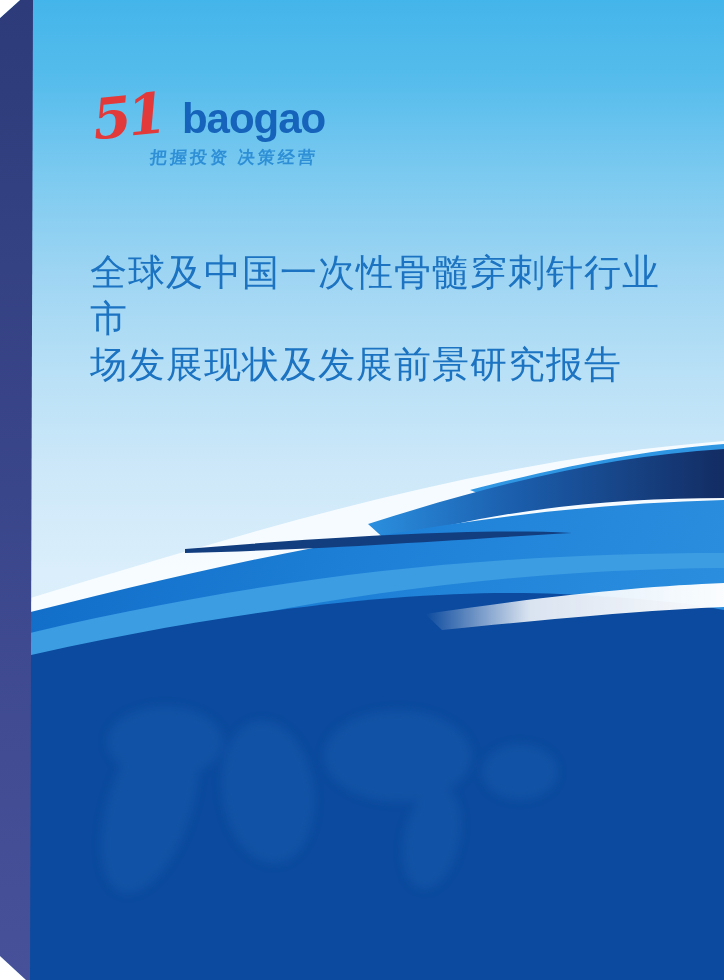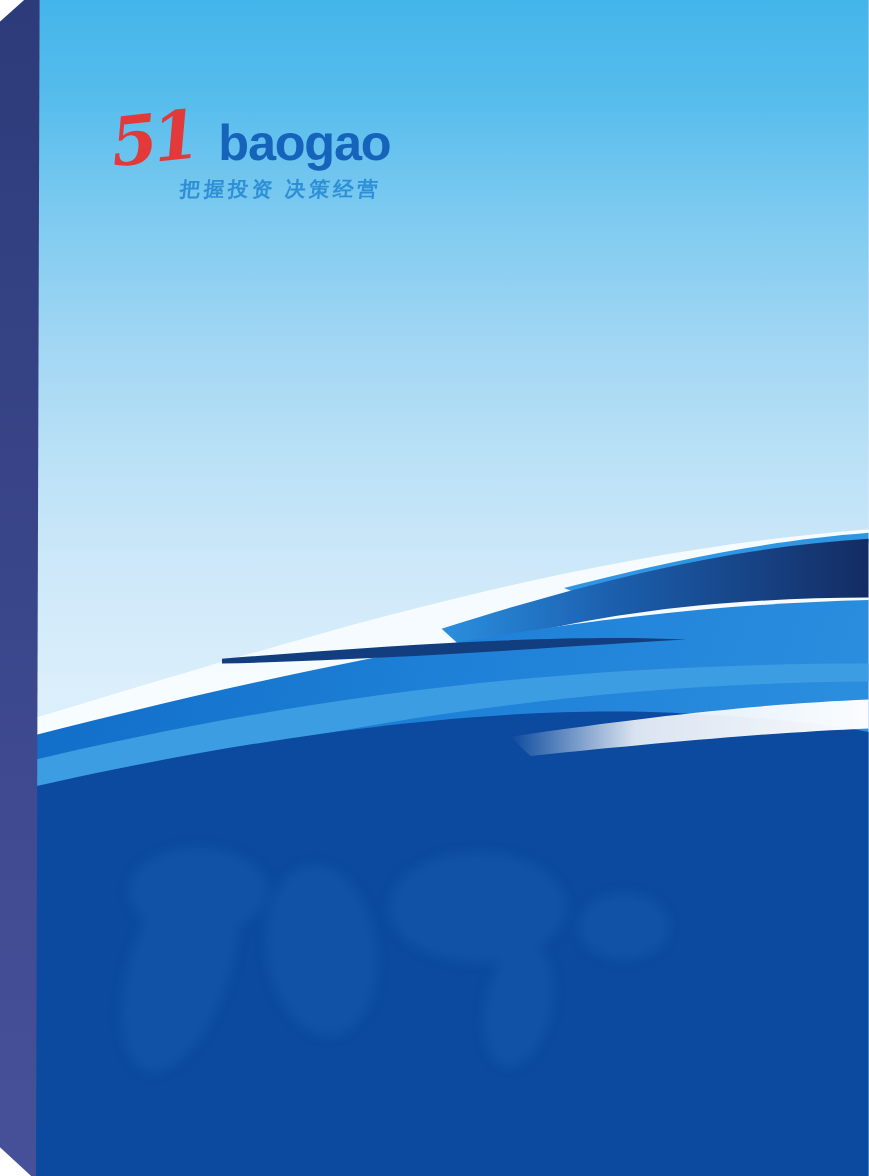--- a/index.html
+++ b/index.html
@@ -142,6 +142,10 @@
     <div class="logo-tagline">把握投资 决策经营</div>
   </header>
 
+  <h1 class="title">
+    <span class="title-line">全球及中国一次性骨髓穿刺针行业市</span>
+    <span class="title-line">场发展现状及发展前景研究报告</span>
+  </h1>
 
 </div>
 

